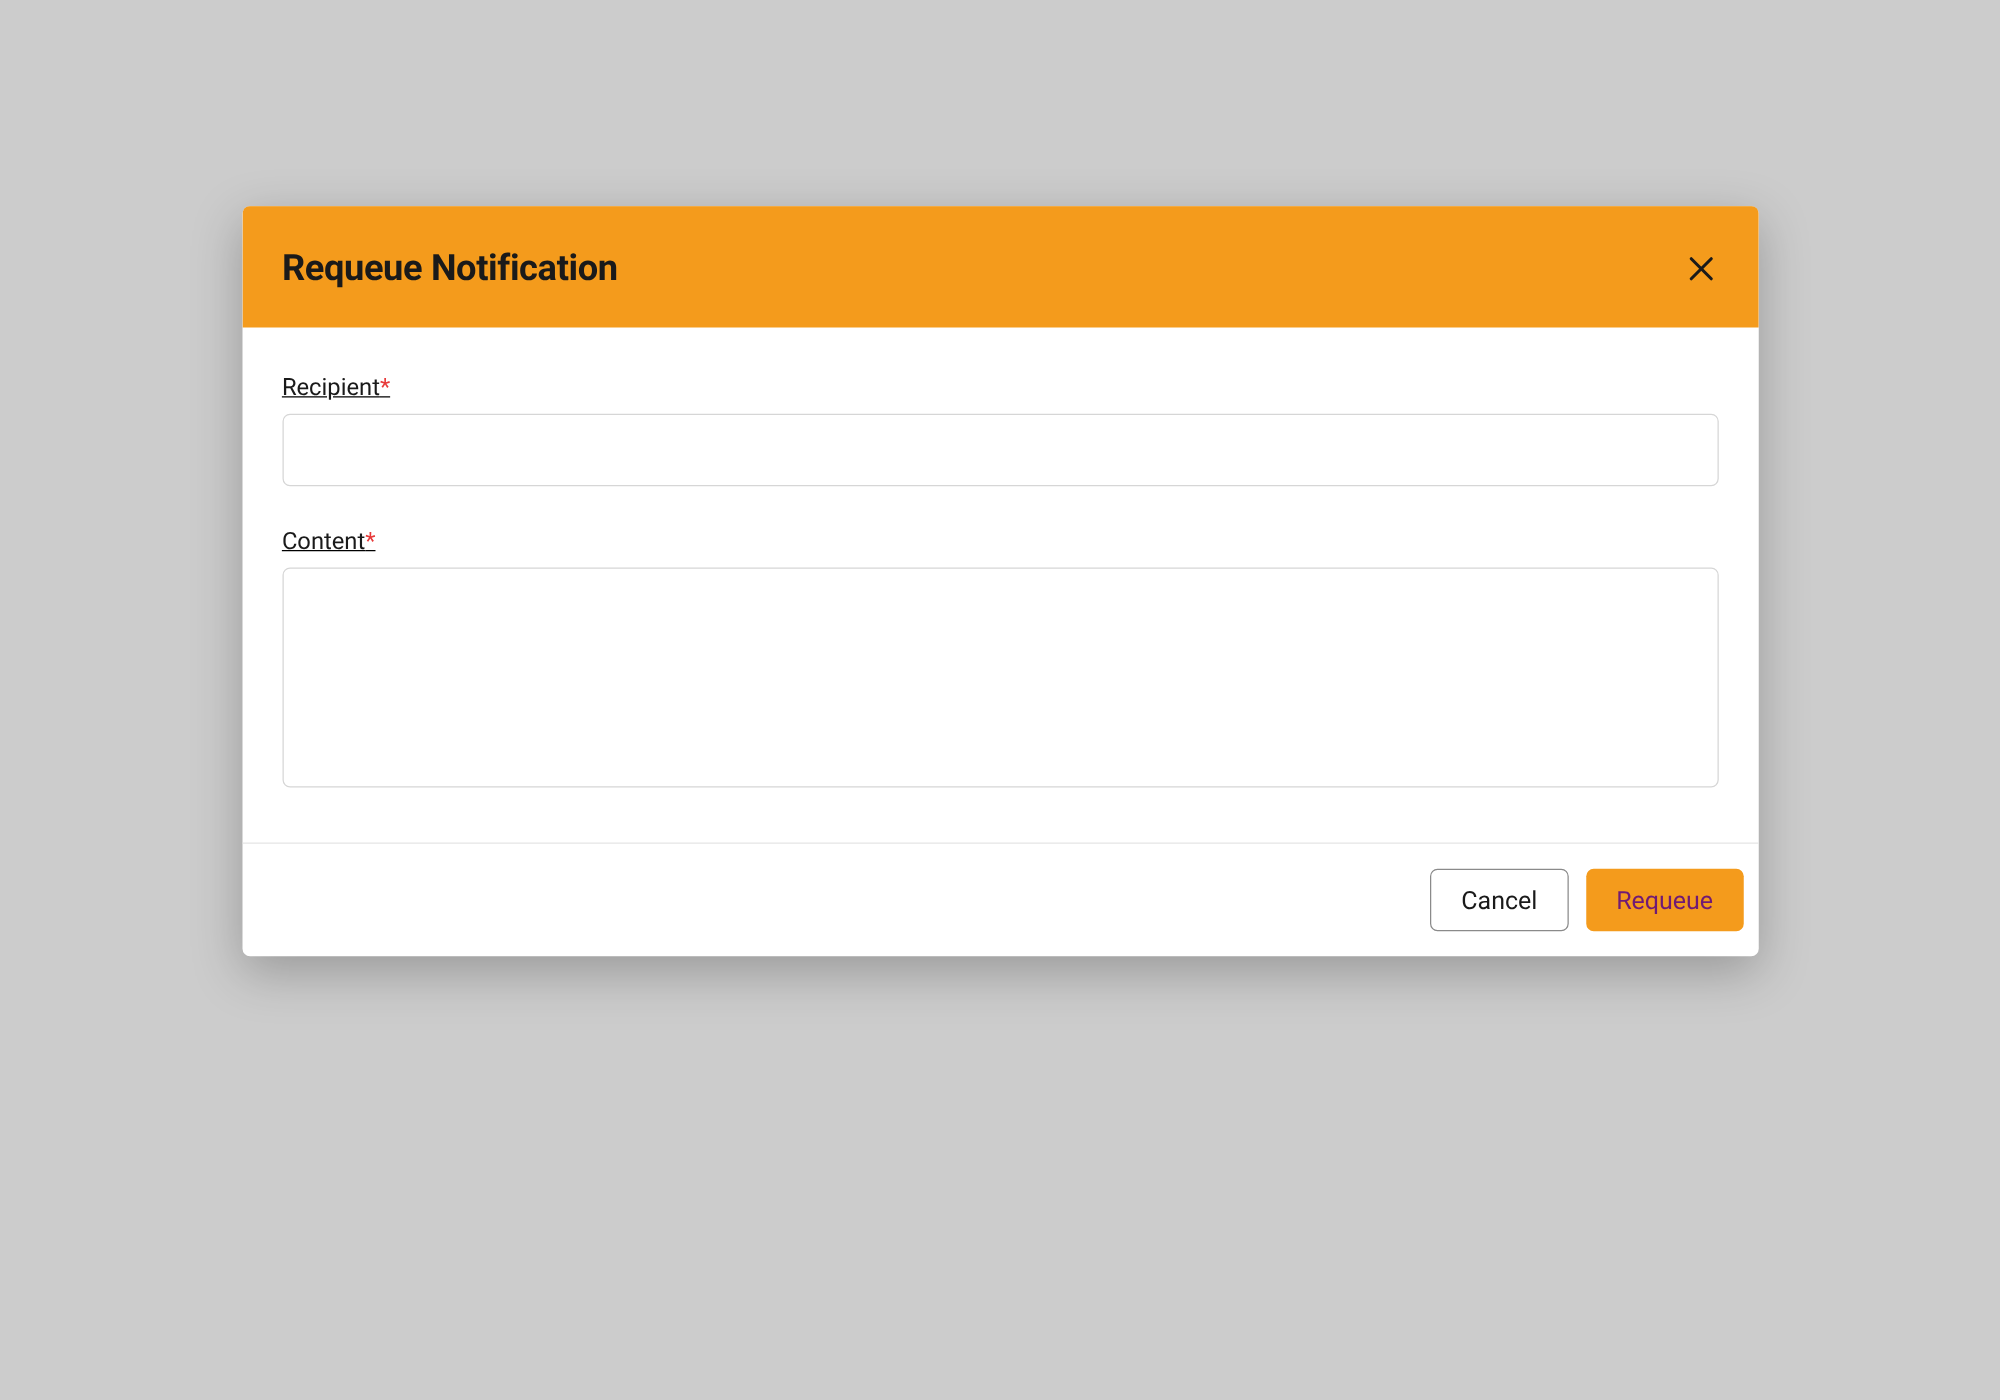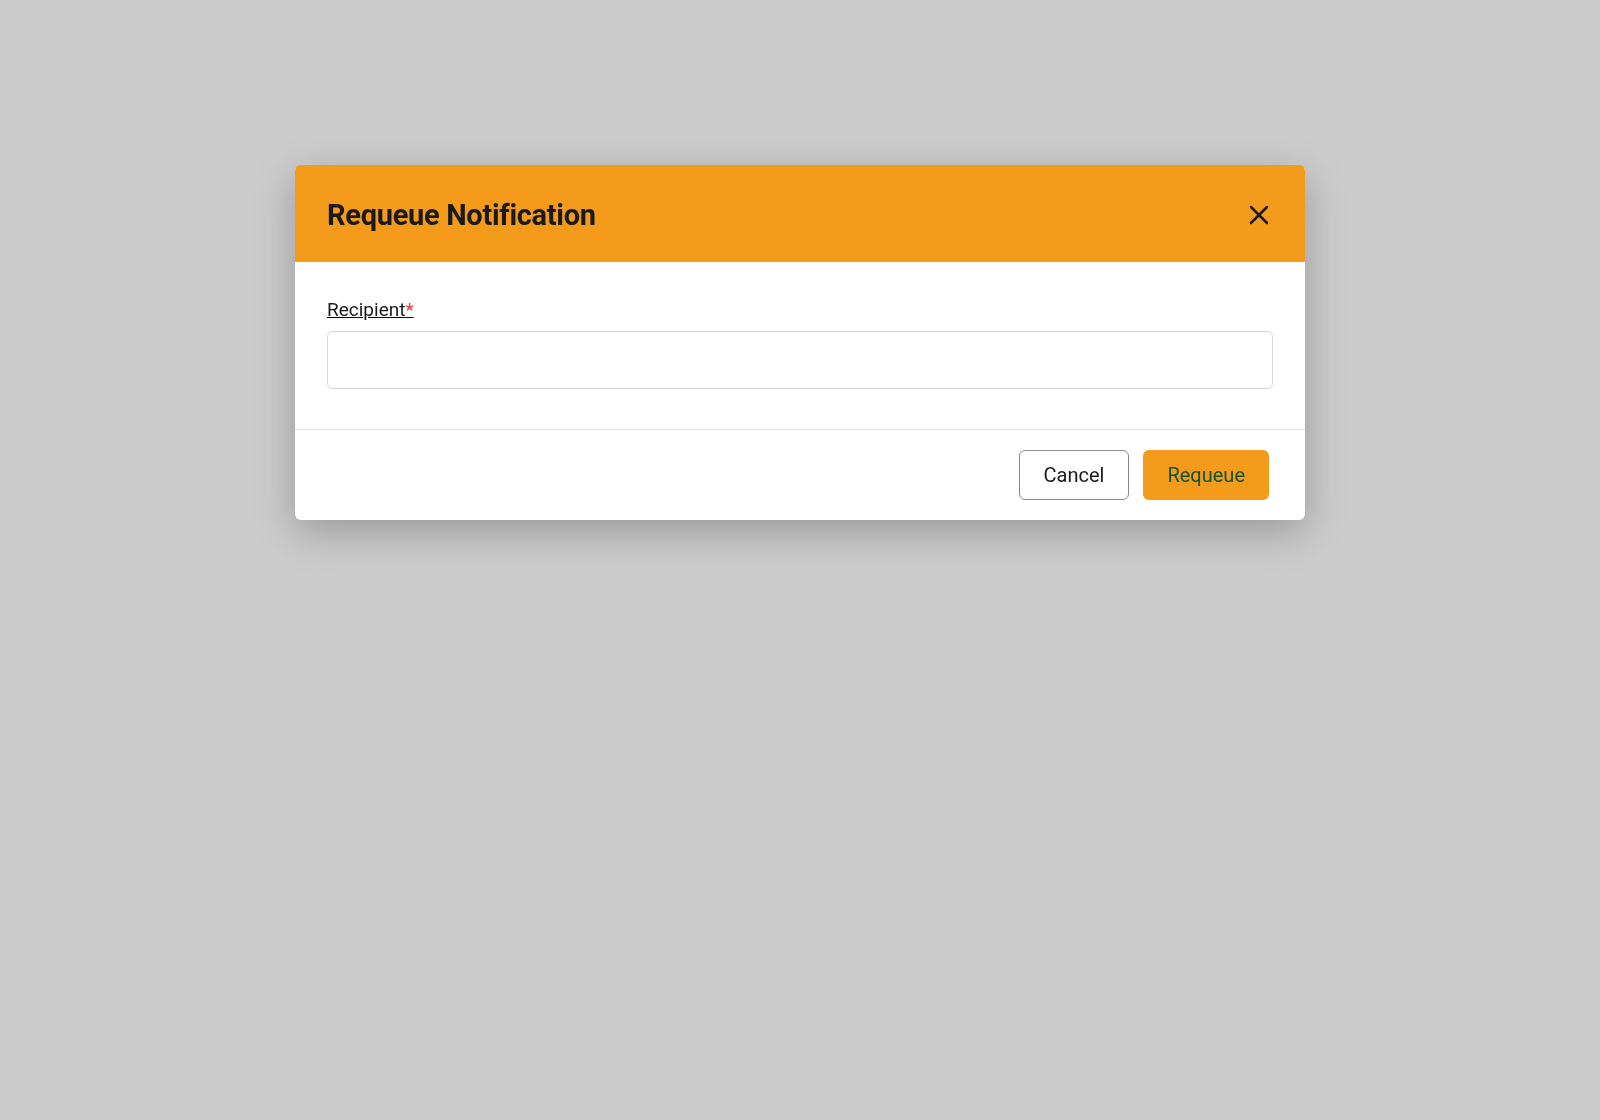--- a/index.html
+++ b/index.html
@@ -20,7 +20,7 @@
     }
     
     .modal {
-      width: 1010px;
+      width: 1213px;
       background: #fff;
       border-radius: 6px;
       box-shadow: 0 12px 40px rgba(0,0,0,0.25);

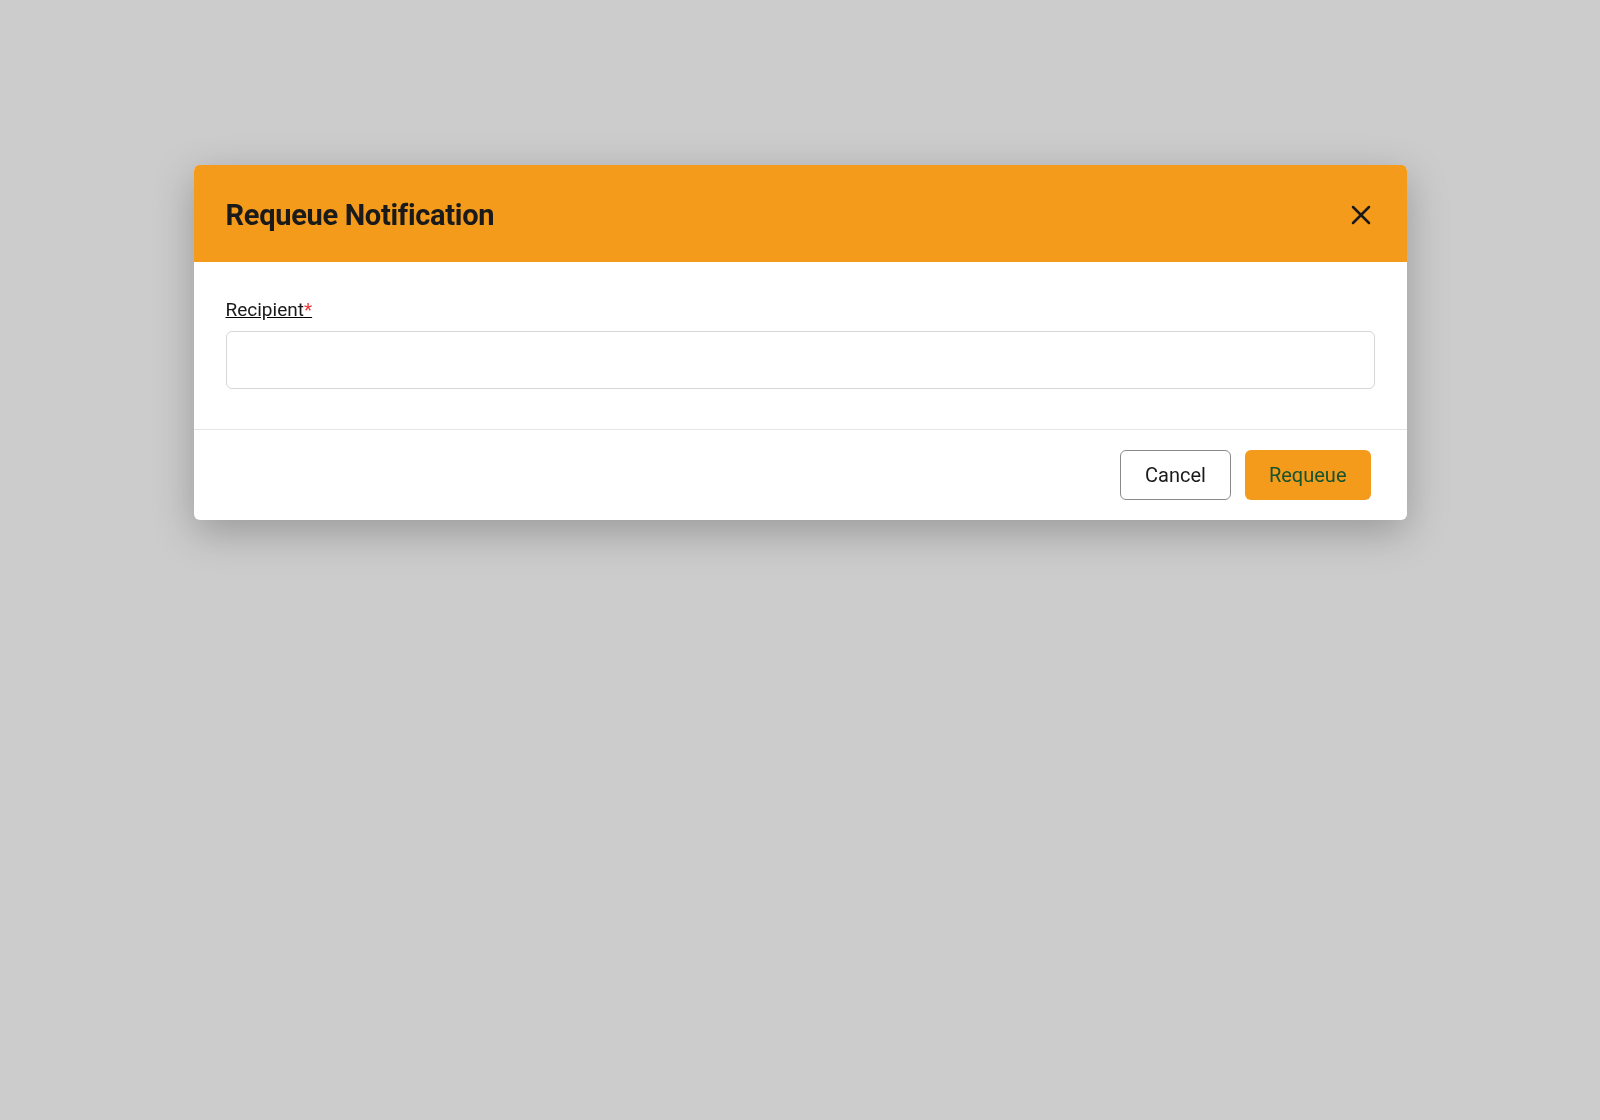--- a/index.html
+++ b/index.html
@@ -158,6 +158,12 @@
       <input type="text" class="form-input" value="" style="">
     </div>
 
+    <div class="form-group">
+      <label class="form-label">
+        <span>Content</span><span class="required-mark">*</span>
+      </label>
+      <textarea class="form-textarea" style=""></textarea>
+    </div>
   </div>
 
   <div class="modal-footer">

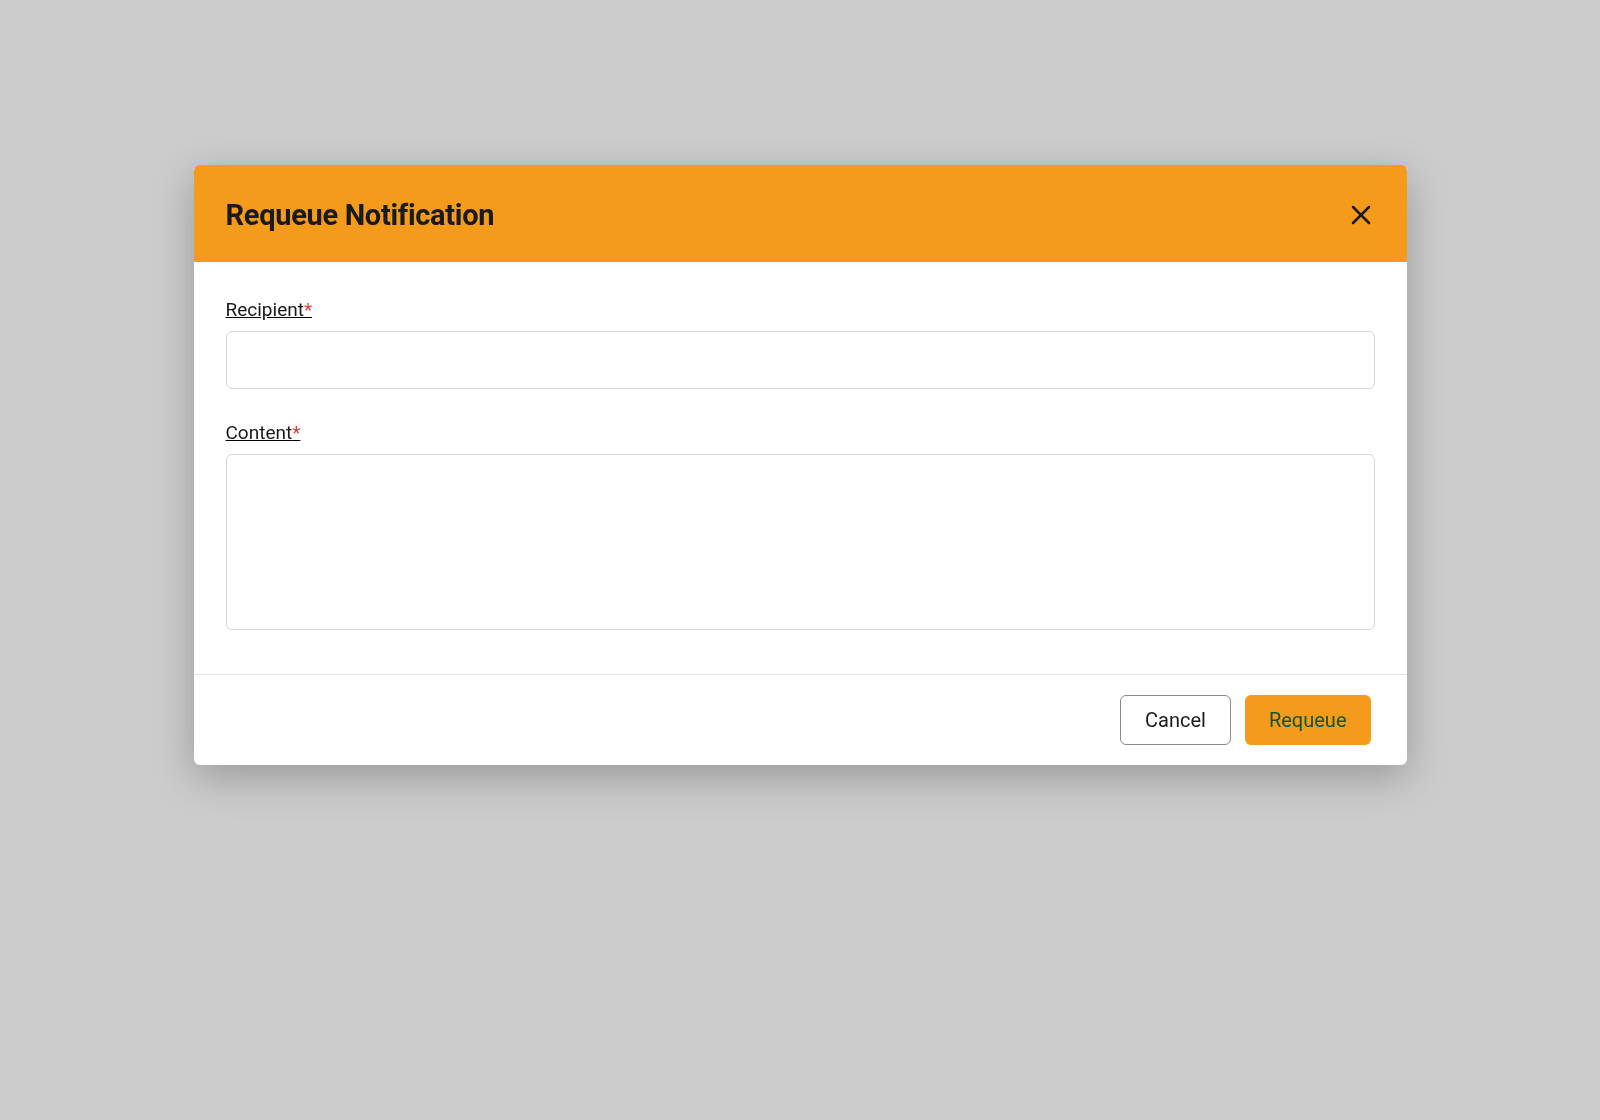--- a/index.html
+++ b/index.html
@@ -109,7 +109,7 @@
     
     .modal-footer {
       border-top: 1px solid #e5e5e5;
-      padding: 20px 36px;
+      padding: 20px 12px;
       display: flex;
       justify-content: flex-end;
       gap: 14px;

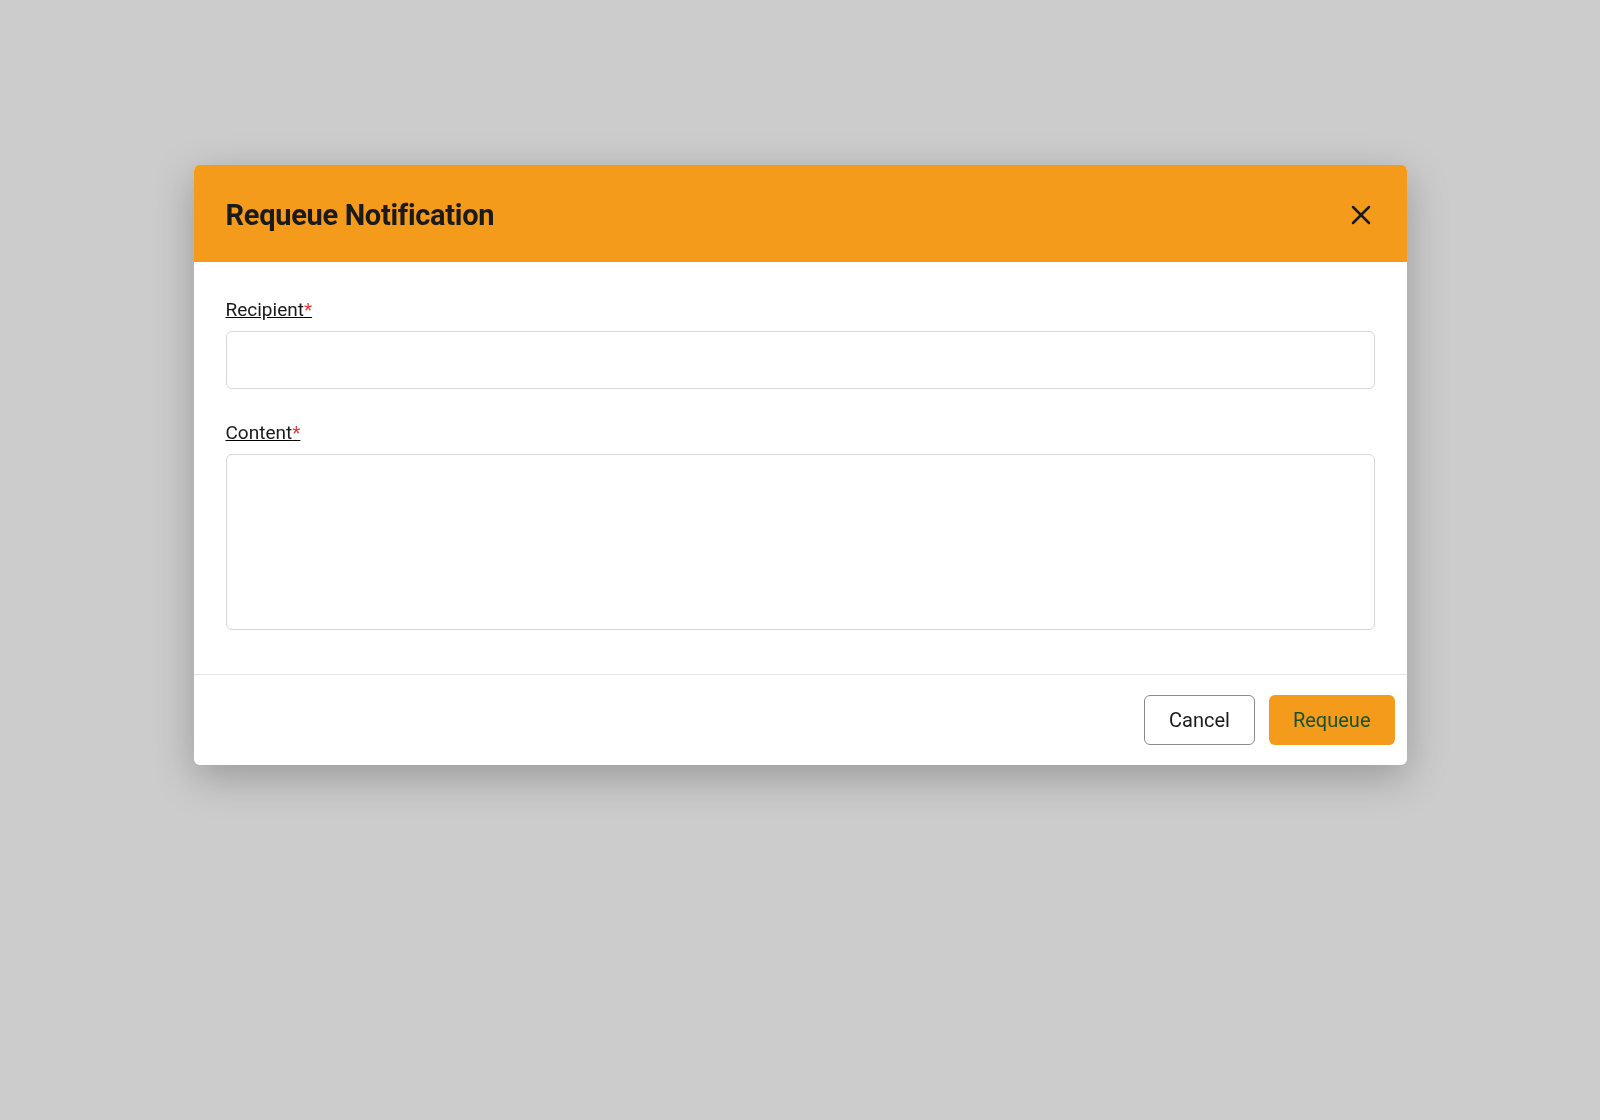--- a/index.html
+++ b/index.html
@@ -132,7 +132,7 @@
     
     .btn-primary {
       background: #f49b1c;
-      color: #14532d;
+      color: #701a75;
       font-weight: 400;
     }
   </style>

